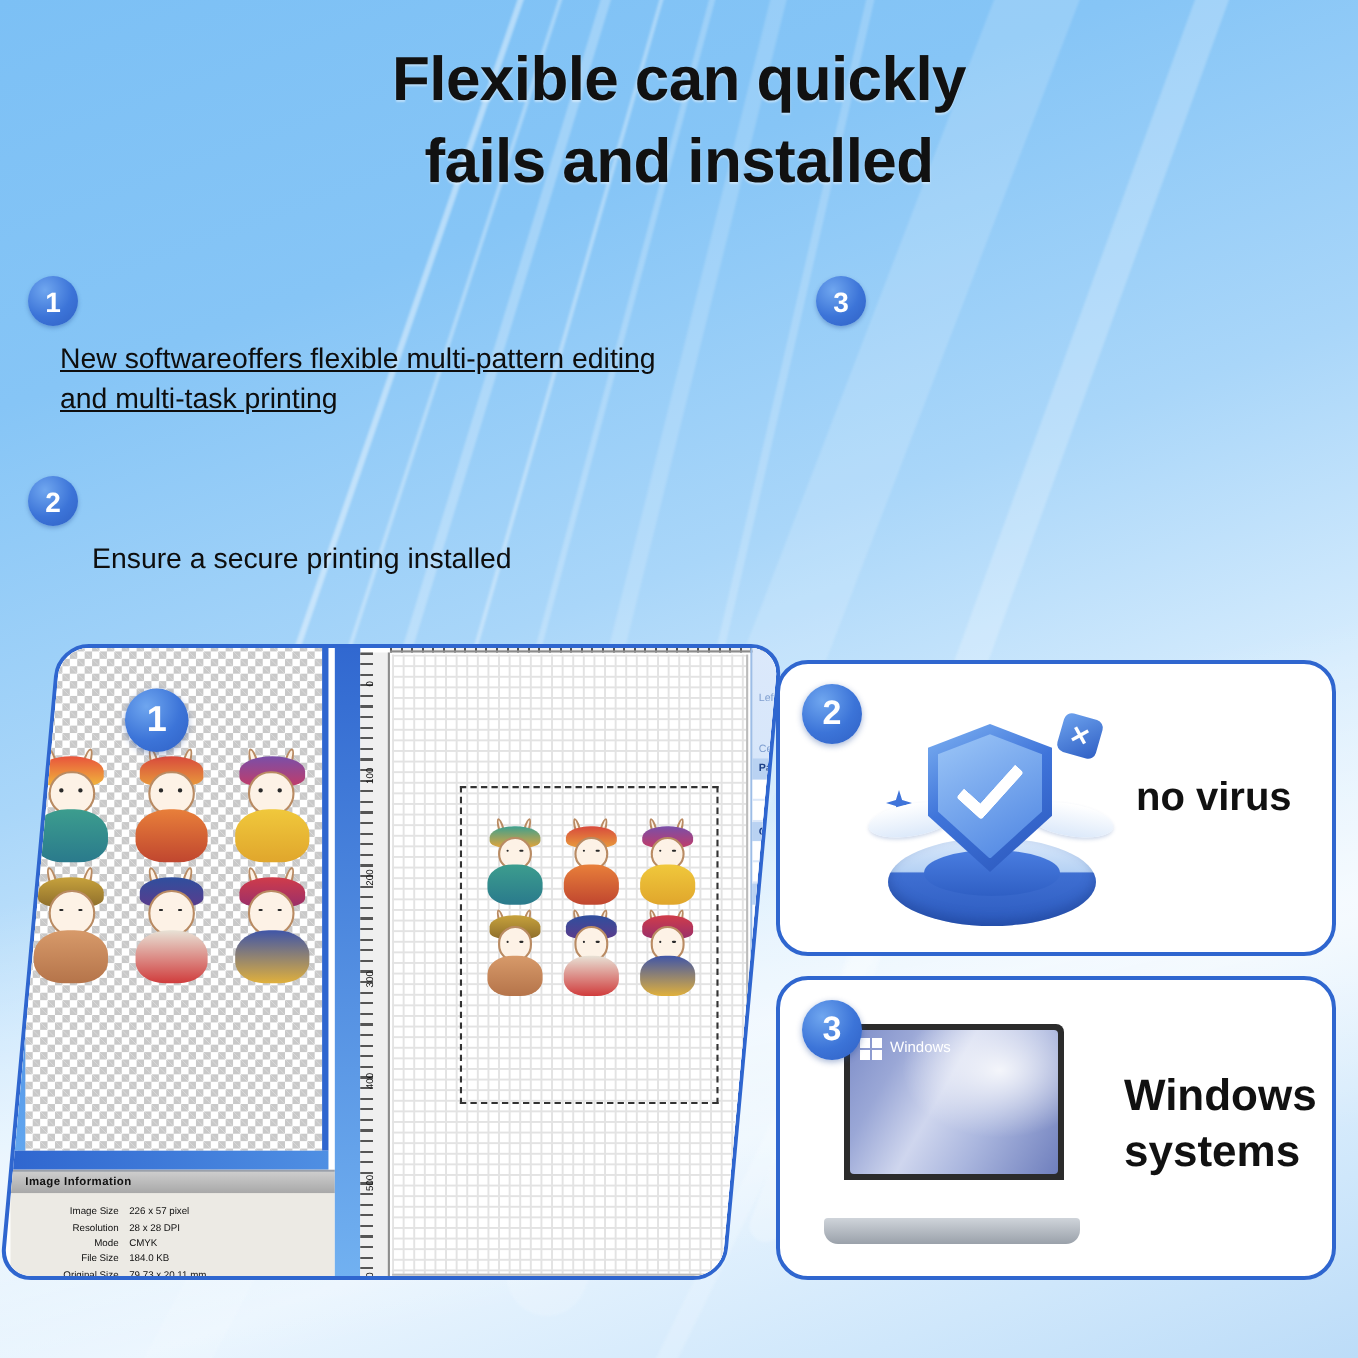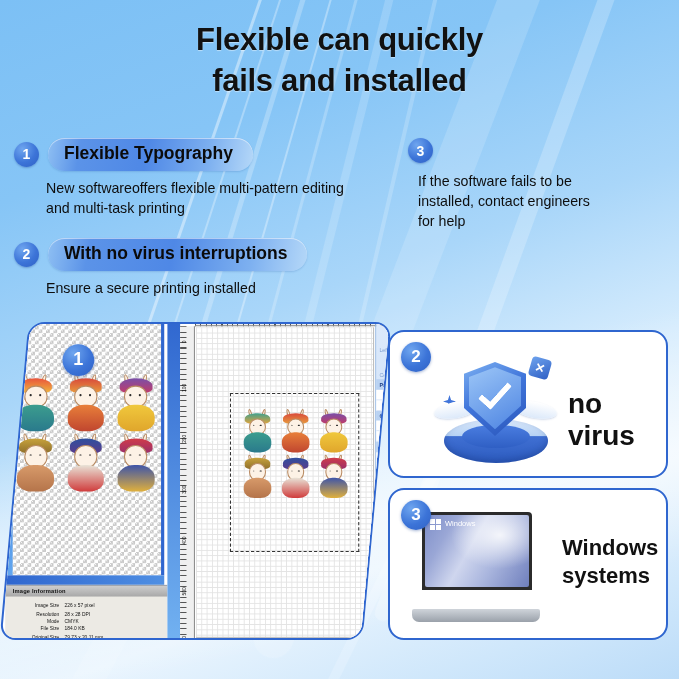--- a/index.html
+++ b/index.html
@@ -234,7 +234,6 @@
 <div class="feature" id="feat-1">
   <div class="f-head">
     <div class="badge">1</div>
-    <div class="pill">Flexible Typography</div>
   </div>
   <div class="f-body">New softwareoffers flexible multi-pattern editing
 and multi-task printing</div>

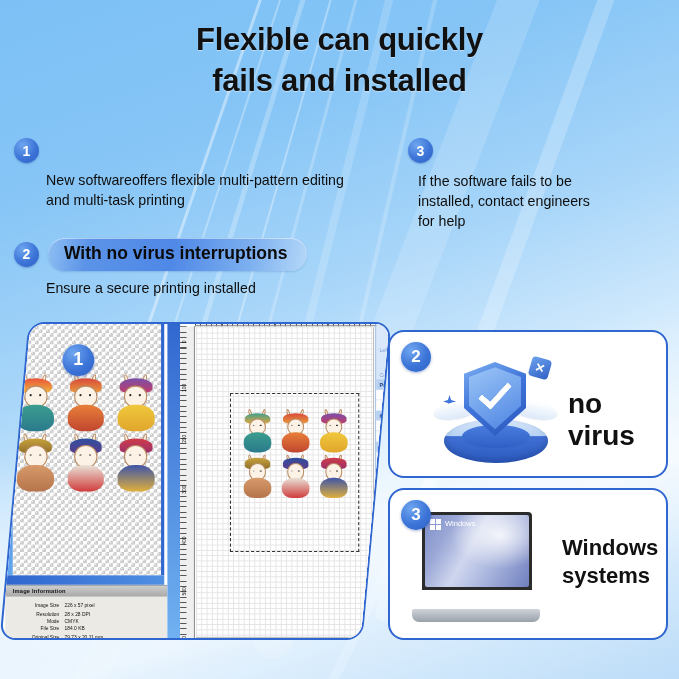--- a/index.html
+++ b/index.html
@@ -60,7 +60,7 @@
     white-space:pre-line;
   }
   #feat-1{ left:14px; top:138px; width:395px; }
-  #feat-1 .f-body{ margin-left:32px; }
+  #feat-1 .f-body{ margin-left:16px;text-decoration:underline; }
   #feat-2{ left:14px; top:238px; width:395px; }
   #feat-2 .f-body{ margin-left:32px; }
   #feat-3{ left:408px; top:138px; width:268px; }

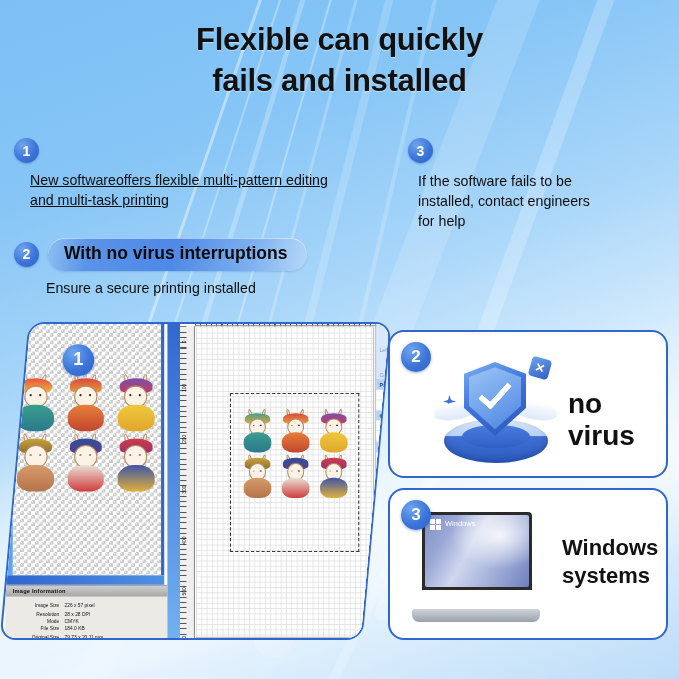--- a/index.html
+++ b/index.html
@@ -251,9 +251,6 @@
   <div class="f-head">
     <div class="badge">3</div>
   </div>
-  <div class="f-body">If the software fails to be
-installed, contact engineers
-for help</div>
 </div>
 
 <div class="panel" id="panel-soft">

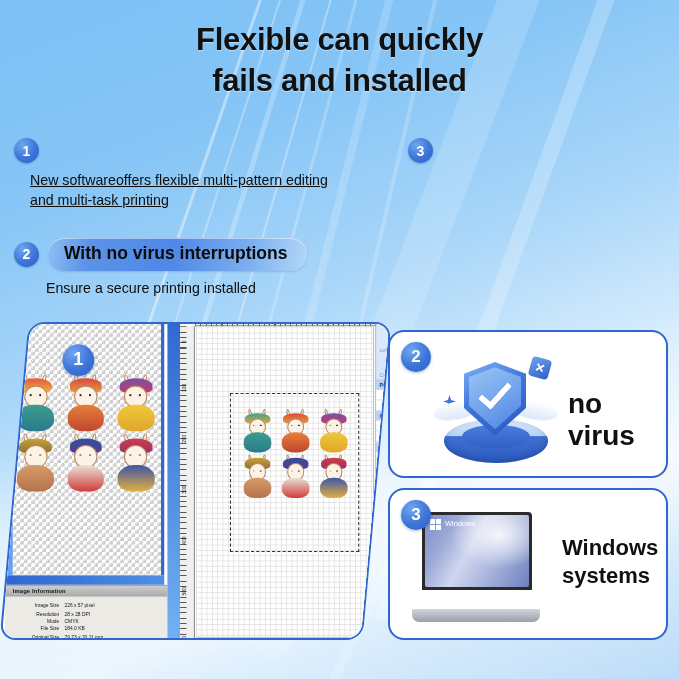--- a/index.html
+++ b/index.html
@@ -242,7 +242,6 @@
 <div class="feature" id="feat-2">
   <div class="f-head">
     <div class="badge">2</div>
-    <div class="pill">With no virus interruptions</div>
   </div>
   <div class="f-body">Ensure a secure printing installed</div>
 </div>

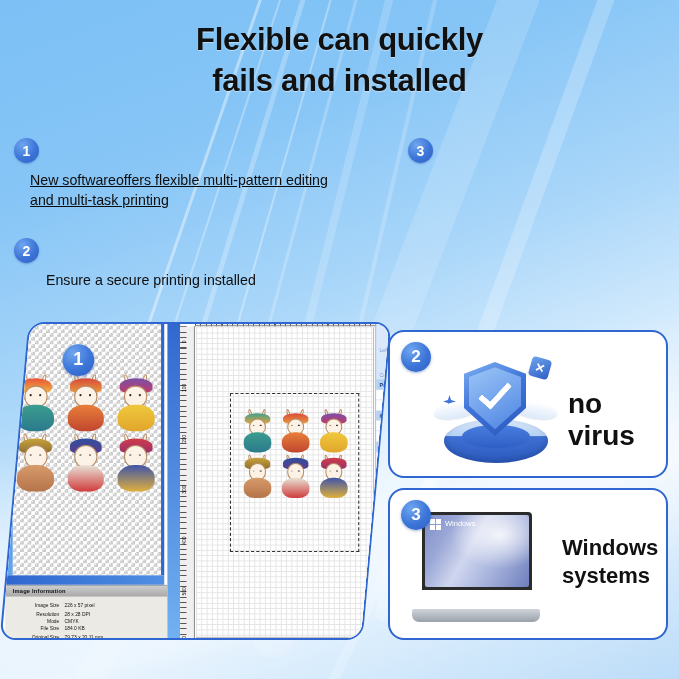--- a/index.html
+++ b/index.html
@@ -179,7 +179,7 @@
     background:linear-gradient(140deg,#6ea3ee,#2f5fc4); border-radius:4px;}
   .spark.b:after{ content:"✕"; position:absolute; inset:0; color:#fff; font-size:12px;
     display:flex; align-items:center; justify-content:center; font-weight:bold;}
-  .pv-label{ position:absolute; left:178px; top:56px; font-size:28px; font-weight:bold; color:#111; }
+  .pv-label{ position:absolute; left:178px; top:56px; font-size:20px; font-weight:bold; color:#111; }
 
   
   #panel-win{ left:388px; top:488px; width:280px; height:152px; }

